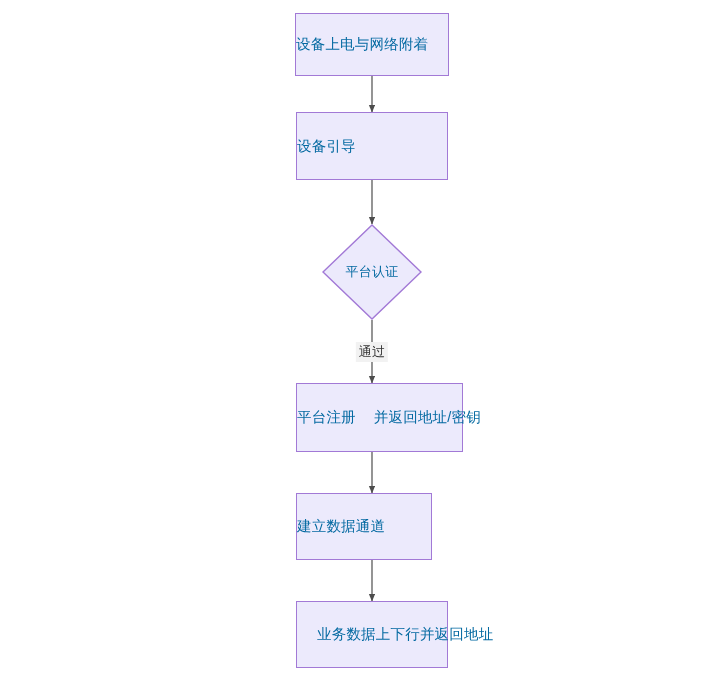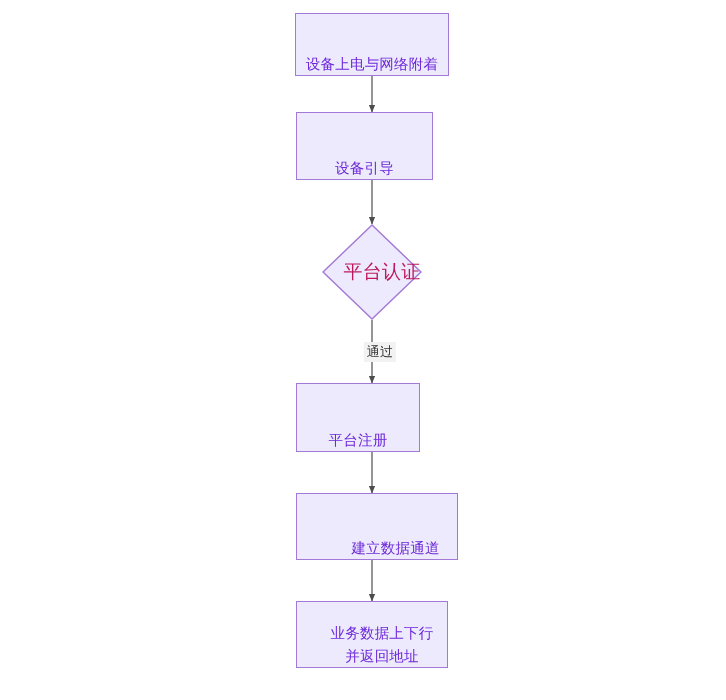--- a/index.html
+++ b/index.html
@@ -29,11 +29,10 @@
     position: absolute;
     box-sizing: border-box;
     display: flex;
-    flex-direction: column;
     align-items: center;
-    justify-content: flex-end;
+    justify-content: flex-start;
     text-align: center;
-    color: #6d28d9;
+    color: #0369a1;
     font-size: 14.5px;
     line-height: 1.55;
     letter-spacing: 0.2px;

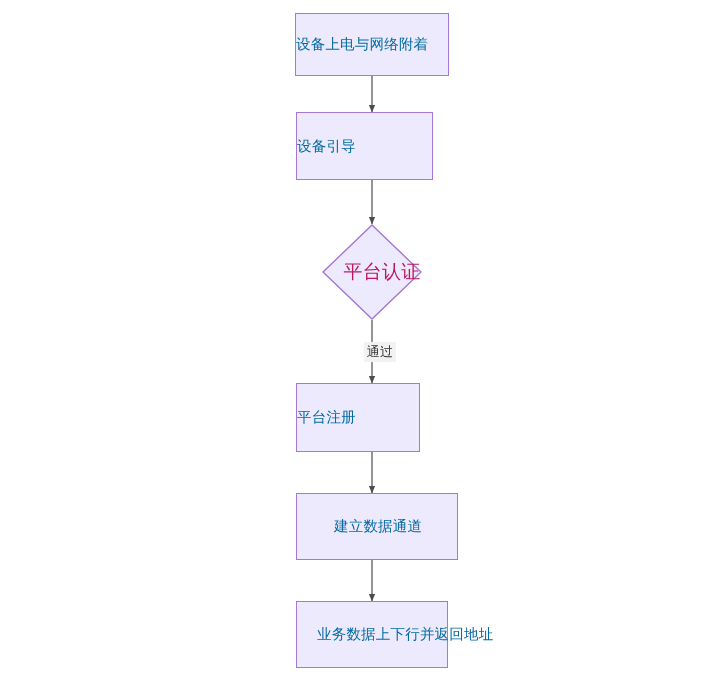--- a/index.html
+++ b/index.html
@@ -104,7 +104,7 @@
 
   <div id="nodes-layer">
       <div class="node process" style="left: 295px; top: 13px; width: 154px; height: 63px;"><span class="node-line">设备上电与网络附着</span></div>
-      <div class="node process" style="left: 296px; top: 112px; width: 137px; height: 68px;"><span class="node-line">设备引导</span></div>
+      <div class="node process" style="left: 296px; top: 112px; width: 152px; height: 68px;"><span class="node-line">设备引导</span></div>
       <div class="decision-wrap" style="left: 322px; top: 224px; width: 100px; height: 96px;">
         <svg class="decision-shape" viewBox="0 0 100 96">
           <polygon points="50,1 99,48 50,95 1,48" fill="#eceafc" stroke="#a279d6" stroke-width="1.4"></polygon>

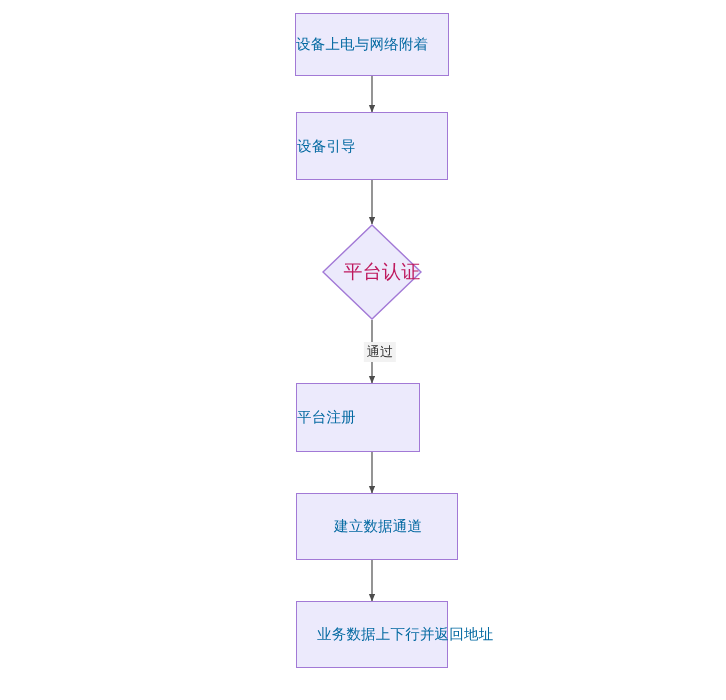--- a/index.html
+++ b/index.html
@@ -59,15 +59,15 @@
   }
   .decision-label {
     position: absolute;
-    left: 10px;
+    left: 0;
     top: 0;
     width: 100%;
     height: 100%;
     display: flex;
     align-items: center;
     justify-content: center;
-    color: #be185d;
-    font-size: 19px;
+    color: #0369a1;
+    font-size: 13px;
     letter-spacing: 0.2px;
     white-space: pre;
   }

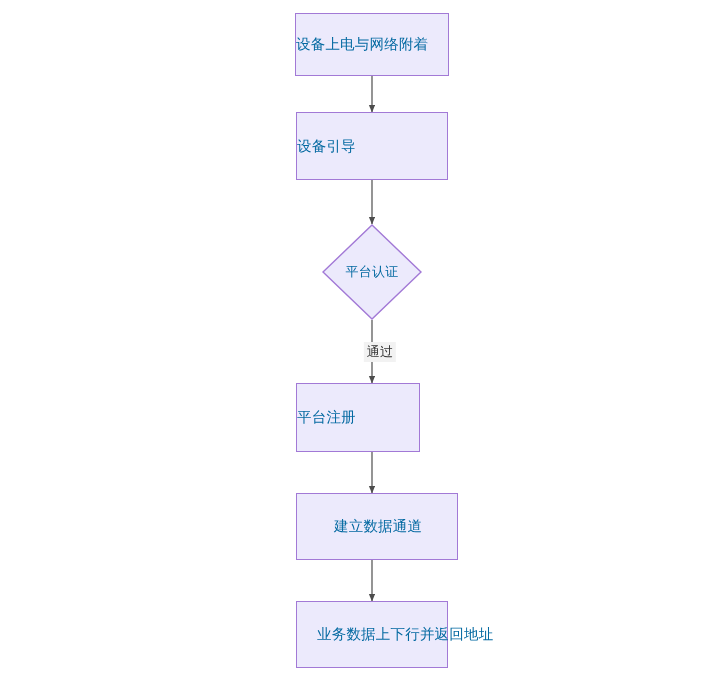--- a/index.html
+++ b/index.html
@@ -116,7 +116,7 @@
       <div class="node process" style="left: 296px; top: 601px; width: 152px; height: 67px; padding-left: 20px;"><span class="node-line">业务数据上下行</span><span class="node-line">并返回地址</span></div>
     </div>
   <div id="labels-layer">
-      <div class="edge-label" style="left: 380px; top: 352px;">通过</div>
+      <div class="edge-label" style="left: 372px; top: 352px;">通过</div>
     </div>
 
 </div>

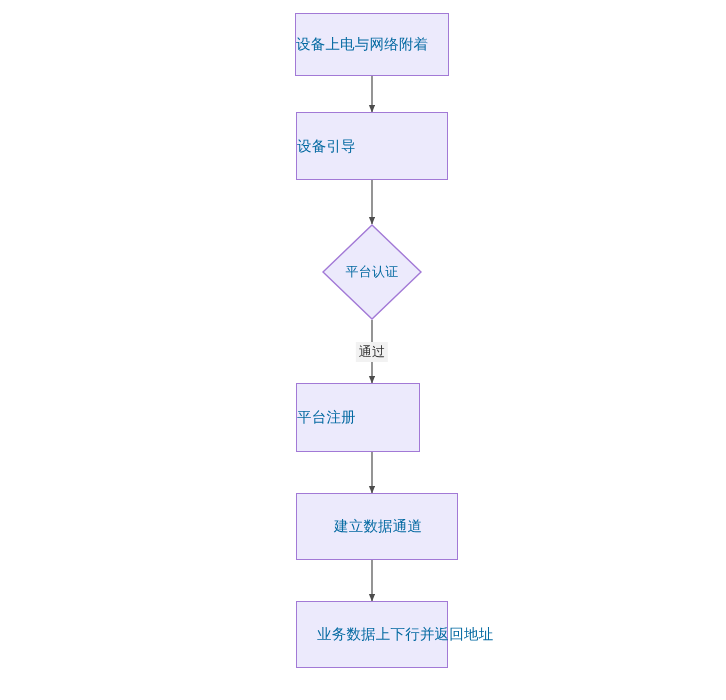--- a/index.html
+++ b/index.html
@@ -111,7 +111,7 @@
         </svg>
         <div class="decision-label">平台认证</div>
       </div>
-      <div class="node process" style="left: 296px; top: 383px; width: 124px; height: 69px; gap: 18px;"><span class="node-line">平台注册</span></div>
+      <div class="node process" style="left: 296px; top: 383px; width: 167px; height: 69px; gap: 18px;"><span class="node-line">平台注册</span></div>
       <div class="node process" style="left: 296px; top: 493px; width: 162px; height: 67px; padding-left: 37px;"><span class="node-line">建立数据通道</span></div>
       <div class="node process" style="left: 296px; top: 601px; width: 152px; height: 67px; padding-left: 20px;"><span class="node-line">业务数据上下行</span><span class="node-line">并返回地址</span></div>
     </div>

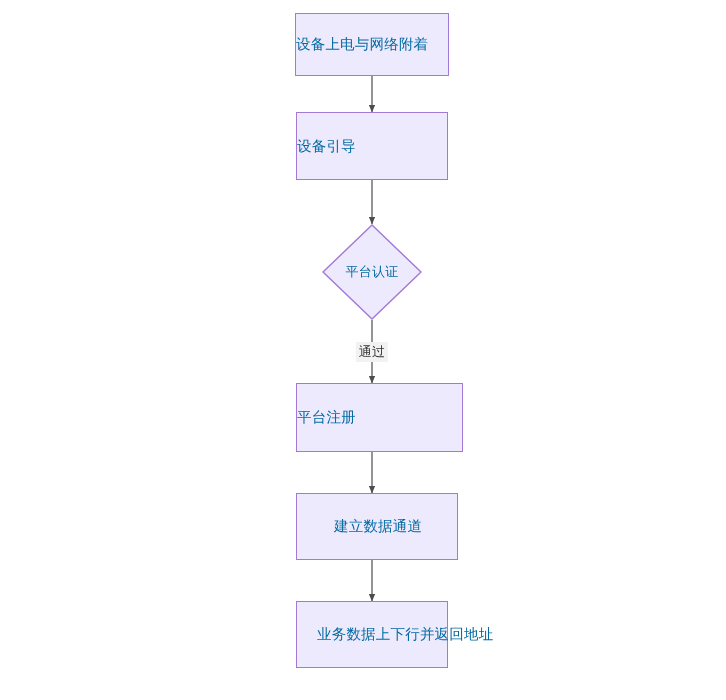--- a/index.html
+++ b/index.html
@@ -111,7 +111,7 @@
         </svg>
         <div class="decision-label">平台认证</div>
       </div>
-      <div class="node process" style="left: 296px; top: 383px; width: 167px; height: 69px; gap: 18px;"><span class="node-line">平台注册</span></div>
+      <div class="node process" style="left: 296px; top: 383px; width: 167px; height: 69px; gap: 18px;"><span class="node-line">平台注册</span><span class="node-line">并返回地址/密钥</span></div>
       <div class="node process" style="left: 296px; top: 493px; width: 162px; height: 67px; padding-left: 37px;"><span class="node-line">建立数据通道</span></div>
       <div class="node process" style="left: 296px; top: 601px; width: 152px; height: 67px; padding-left: 20px;"><span class="node-line">业务数据上下行</span><span class="node-line">并返回地址</span></div>
     </div>

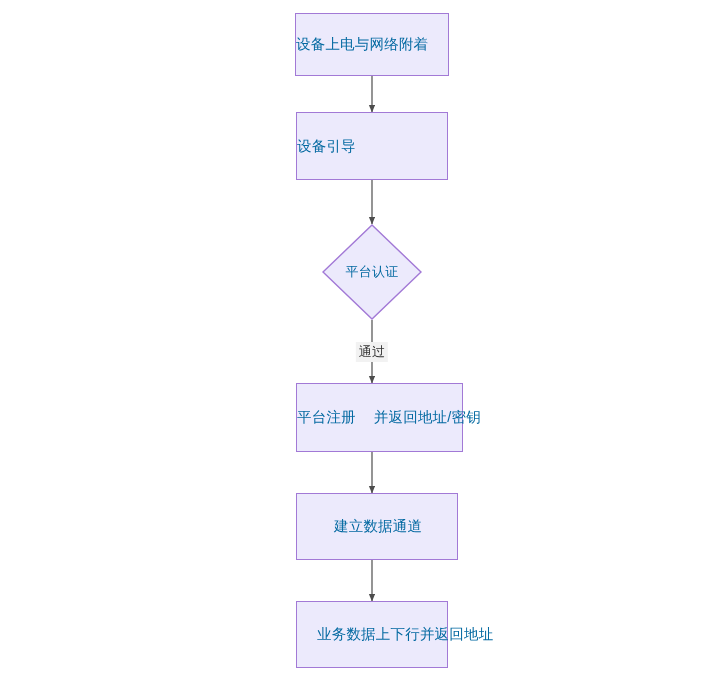--- a/index.html
+++ b/index.html
@@ -112,7 +112,7 @@
         <div class="decision-label">平台认证</div>
       </div>
       <div class="node process" style="left: 296px; top: 383px; width: 167px; height: 69px; gap: 18px;"><span class="node-line">平台注册</span><span class="node-line">并返回地址/密钥</span></div>
-      <div class="node process" style="left: 296px; top: 493px; width: 162px; height: 67px; padding-left: 37px;"><span class="node-line">建立数据通道</span></div>
+      <div class="node process" style="left: 296px; top: 493px; width: 136px; height: 67px;"><span class="node-line">建立数据通道</span></div>
       <div class="node process" style="left: 296px; top: 601px; width: 152px; height: 67px; padding-left: 20px;"><span class="node-line">业务数据上下行</span><span class="node-line">并返回地址</span></div>
     </div>
   <div id="labels-layer">

